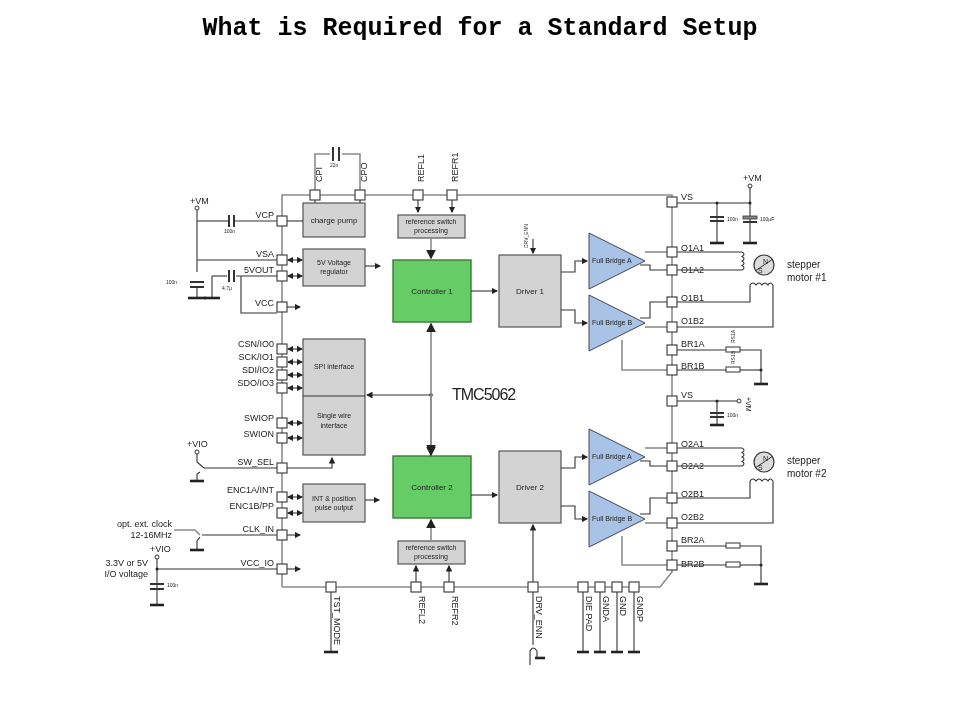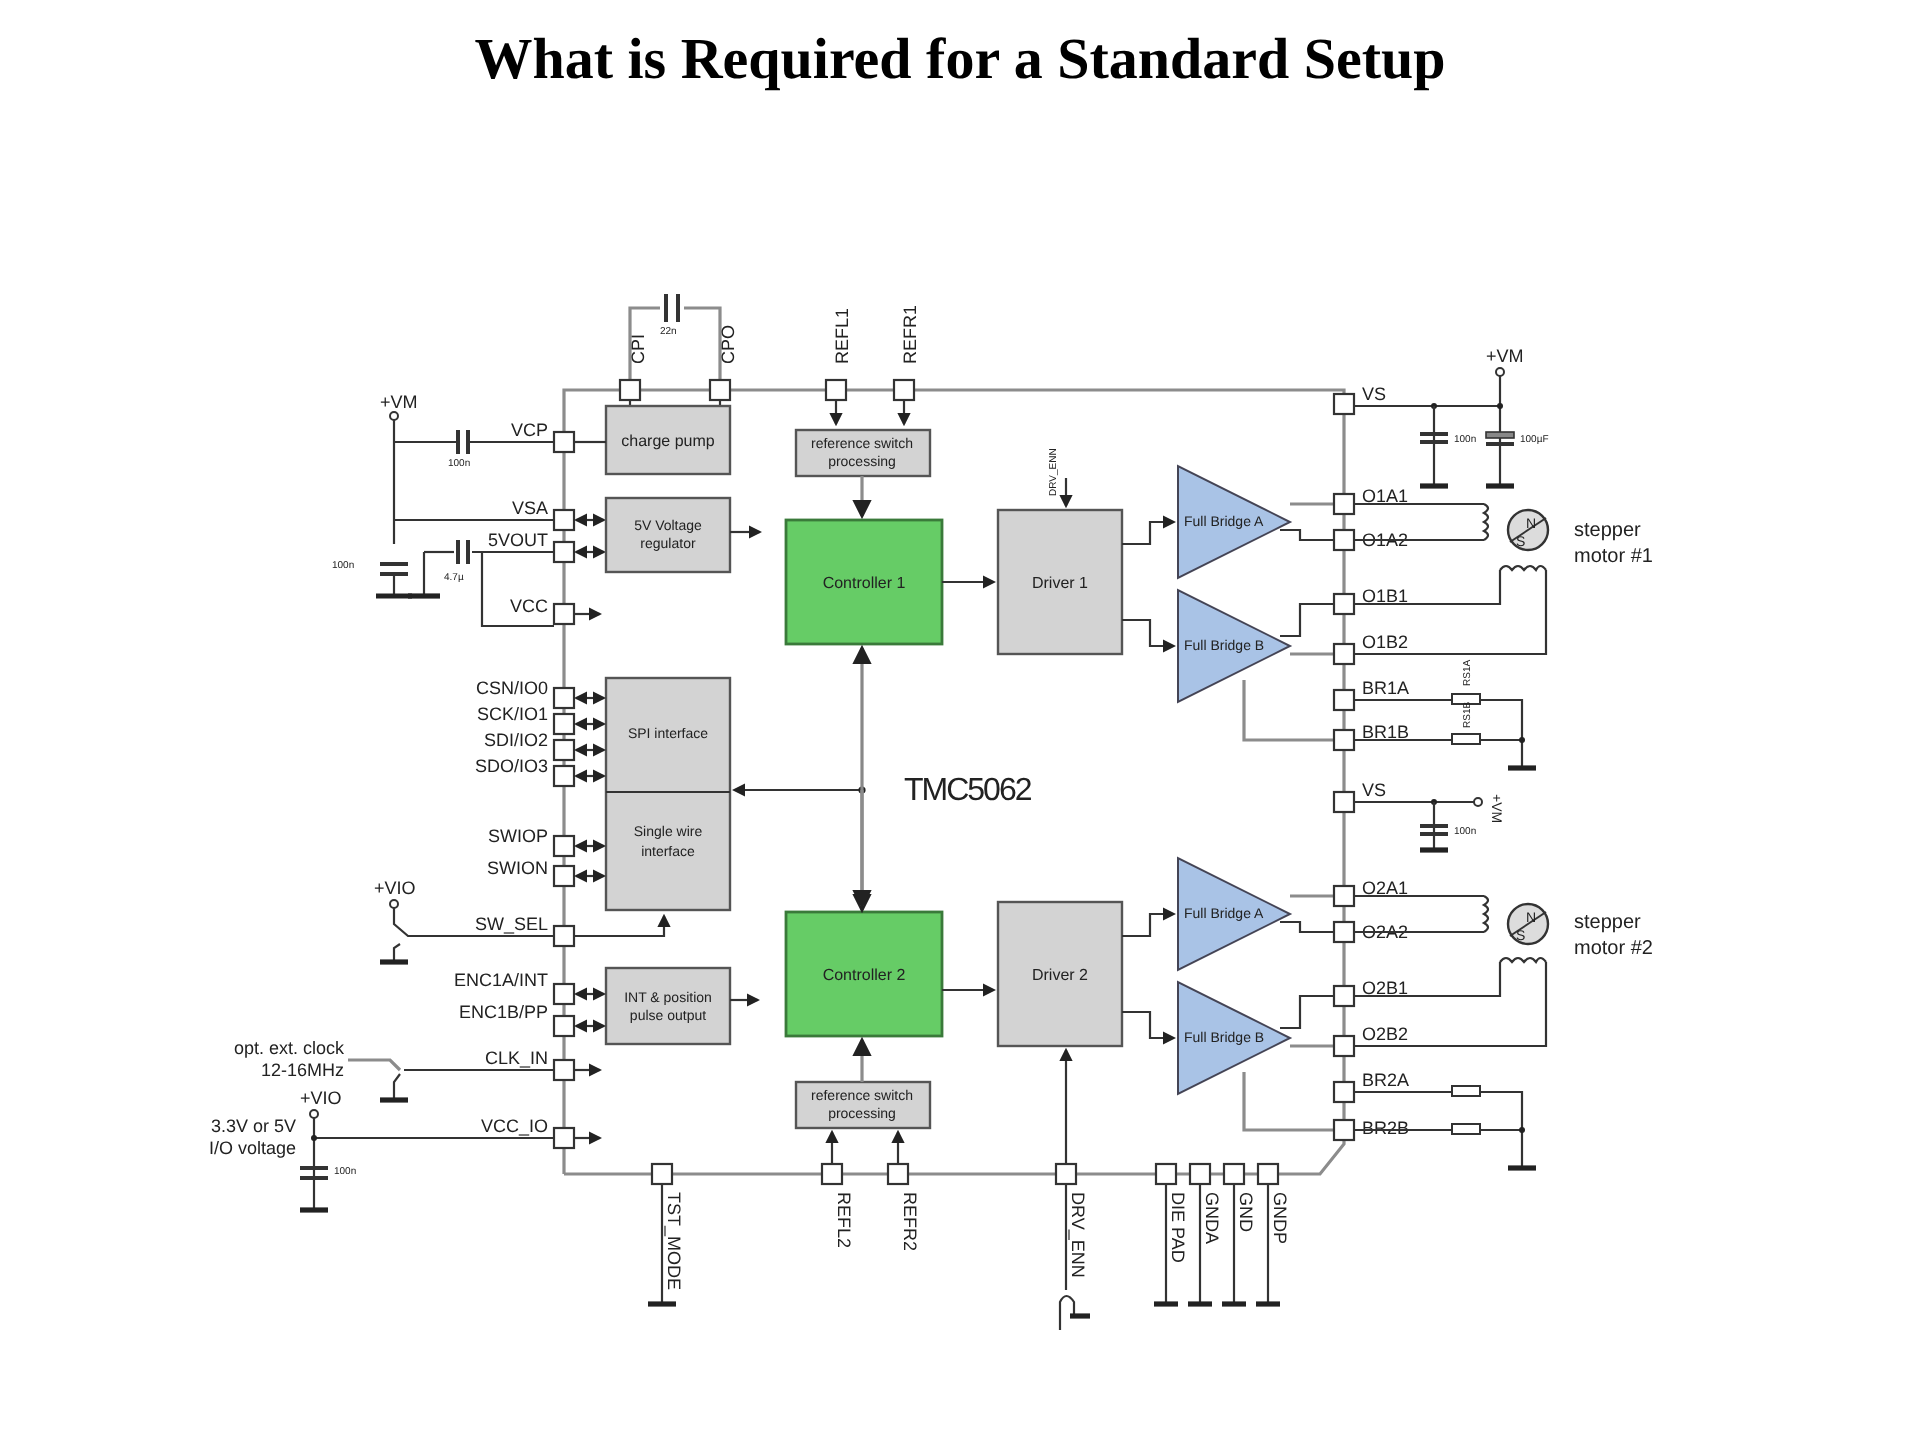--- a/index.html
+++ b/index.html
@@ -4,7 +4,7 @@
 <style>
   html, body { margin:0; padding:0; background:#ffffff; }
   body { width:960px; height:720px; position:relative; overflow:hidden; font-family:"Liberation Sans", sans-serif; }
-  #title { position:absolute; left:0; top:14px; width:960px; text-align:center; font-family:Liberation Serif, serif; font-weight:bold; font-size:29px; color:#000; }
+  #title { position:absolute; left:0; top:14px; width:960px; text-align:center; font-family:Liberation Mono, monospace; font-weight:bold; font-size:25px; color:#000; }
   svg { position:absolute; left:0; top:0; }
   svg text { font-family:"Liberation Sans", sans-serif; fill:#222; }
   .wire { stroke:#8c8c8c; stroke-width:1.6; fill:none; }

